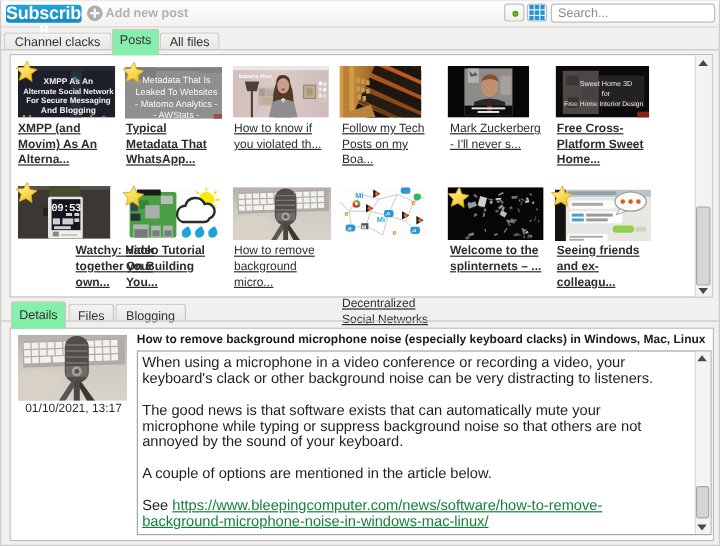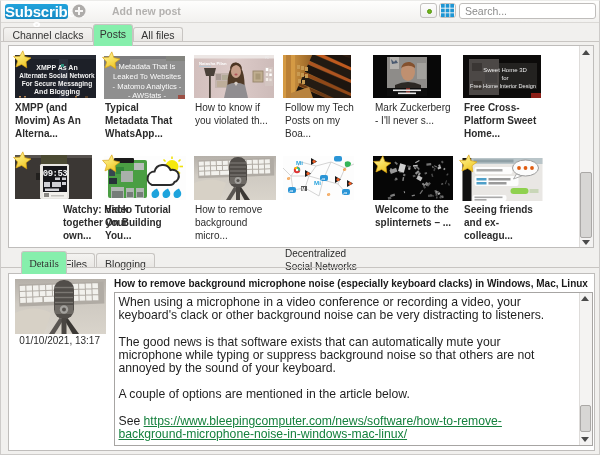--- a/index.html
+++ b/index.html
@@ -45,7 +45,7 @@
     <rect x="3" y="6" width="8" height="2" fill="#f7f6f5"></rect>
     <rect x="6" y="3" width="2" height="8" fill="#f7f6f5"></rect>
   </svg>
-<div class="abs addnew" style="left:87px;margin-left:24px;">Add new post</div>
+<div class="abs addnew" style="left:87px;">Add new post</div>
 <div class="abs btn-dot">
     <i></i>
   </div>

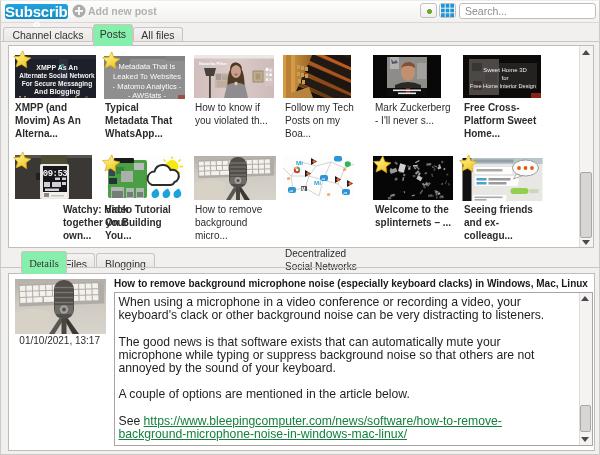--- a/index.html
+++ b/index.html
@@ -21,7 +21,7 @@
 .tabline { height:1px; background:#c8c5c2; }
 
 .panel { background:#fff; border:1px solid #bfbdbb; }
-.ptitle { font-size:10px; line-height:12.8px; color:#2c2c2c; }
+.ptitle { font-size:10px; line-height:12.8px; color:#2c2c2c;text-decoration:underline; }
 .bold { font-weight:bold; }
 
 .sbtrack { background:#f4f3f2; border-left:1px solid #dedcda; }

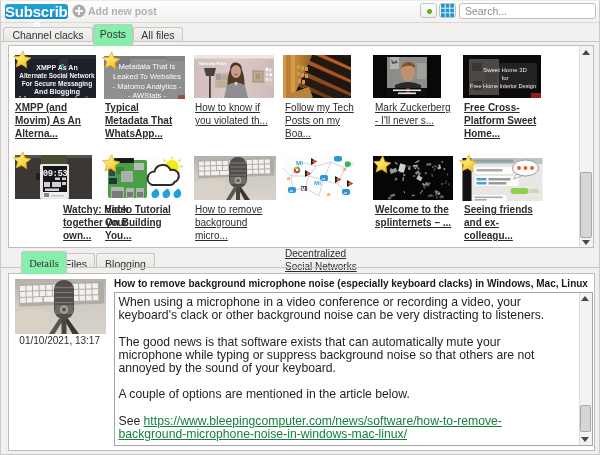--- a/index.html
+++ b/index.html
@@ -573,7 +573,7 @@
 <rect x="46.5" y="39" width="5" height="16" fill="#4a4642"></rect>
 </svg>
 
-<div class="abs tab active" style="left:20px; top:250px; width:46px; height:23px; line-height:23.5px; z-index:2;font-family:Liberation Serif, serif;">Details</div>
+<div class="abs tab active" style="left:8px; top:250px; width:46px; height:23px; line-height:23.5px; z-index:2;">Details</div>
 <div class="abs tab" style="left:56px; top:251.5px; width:38px; height:14.5px; line-height:20px;">Files</div>
 <div class="abs tab" style="left:95px; top:251.5px; width:59px; height:14.5px; line-height:20px;">Blogging</div>
 <div class="abs tabline" style="left:0; top:266px; width:598px;"></div>

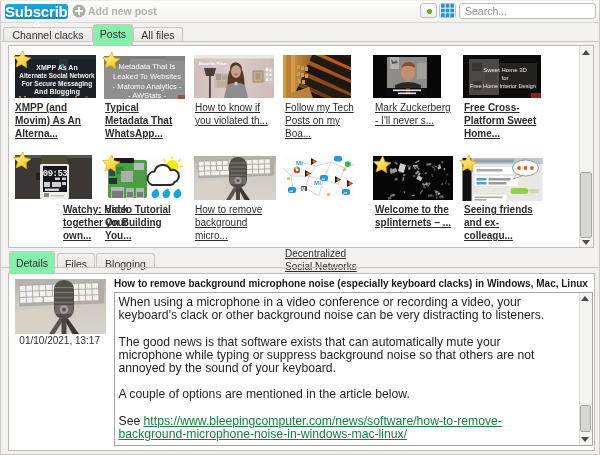--- a/index.html
+++ b/index.html
@@ -579,7 +579,7 @@
 <div class="abs tabline" style="left:0; top:266px; width:598px;"></div>
 
 <div class="abs panel" style="left:7px; top:272px; width:587px; height:178px;"></div>
-<div class="abs ddate" style="left:7px; top:334px; width:92px; text-align:right;">01/10/2021, 13:17</div>
+<div class="abs ddate" style="left:20px; top:334px; width:92px; text-align:left;">01/10/2021, 13:17</div>
 <div class="abs dtitle" style="left:113px; top:277px; width:480px;">How to remove background microphone noise (especially keyboard clacks) in Windows, Mac, Linux</div>
 <div class="abs" style="left:113px; top:291px; width:479px; height:154px; background:#fff; border:1px solid #a7a5a3;"></div>
 <div class="abs dbody" style="left:117.5px; top:295px; width:462px;">When using a microphone in a video conference or recording a video, your<br>keyboard's clack or other background noise can be very distracting to listeners.<br><br>The good news is that software exists that can automatically mute your<br>microphone while typing or suppress background noise so that others are not<br>annoyed by the sound of your keyboard.<br><br>A couple of options are mentioned in the article below.<br><br>See <a href="#">https://www.bleepingcomputer.com/news/software/how-to-remove-<br>background-microphone-noise-in-windows-mac-linux/</a></div>

